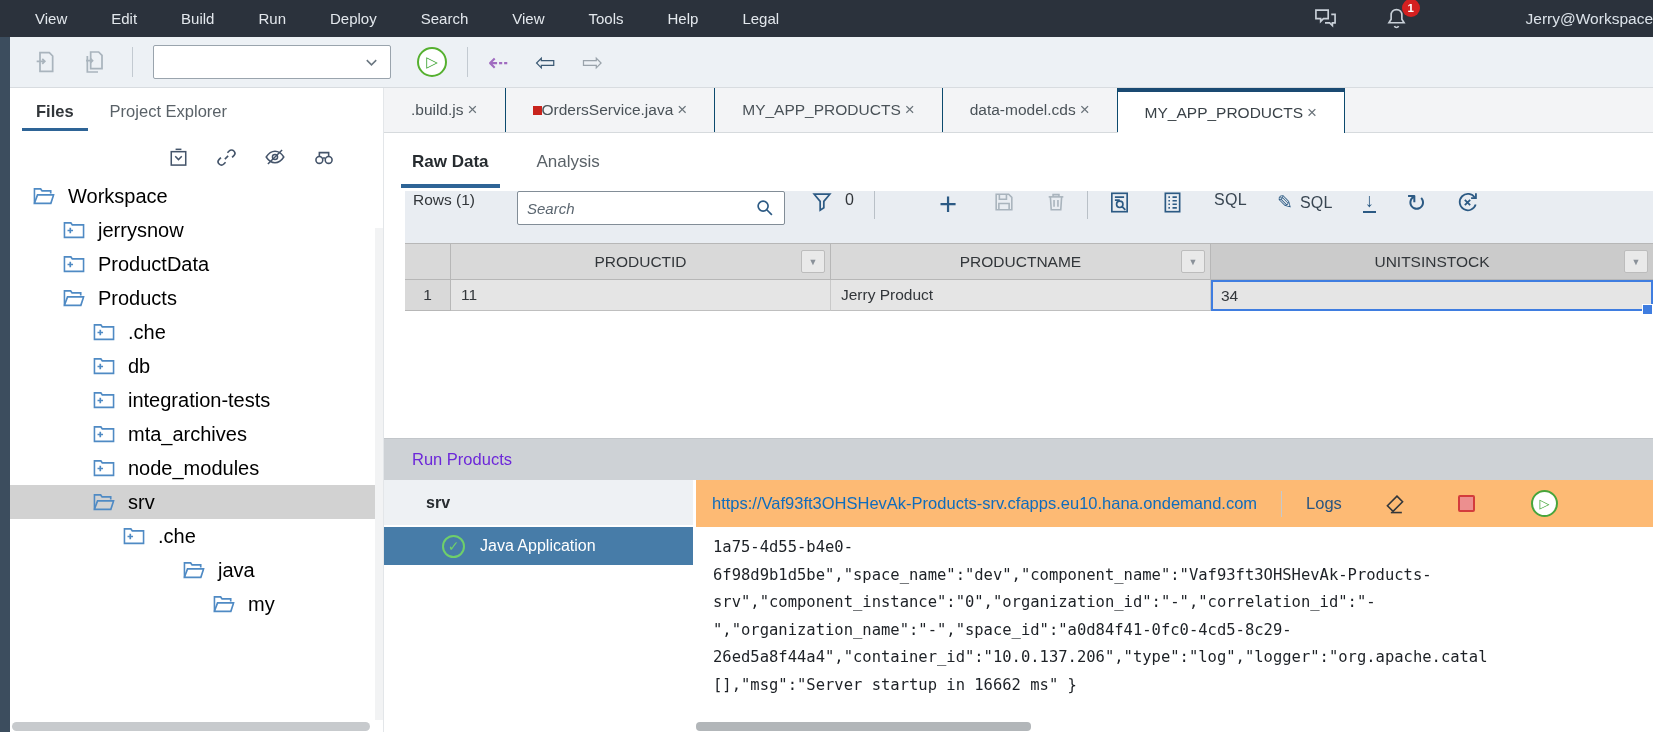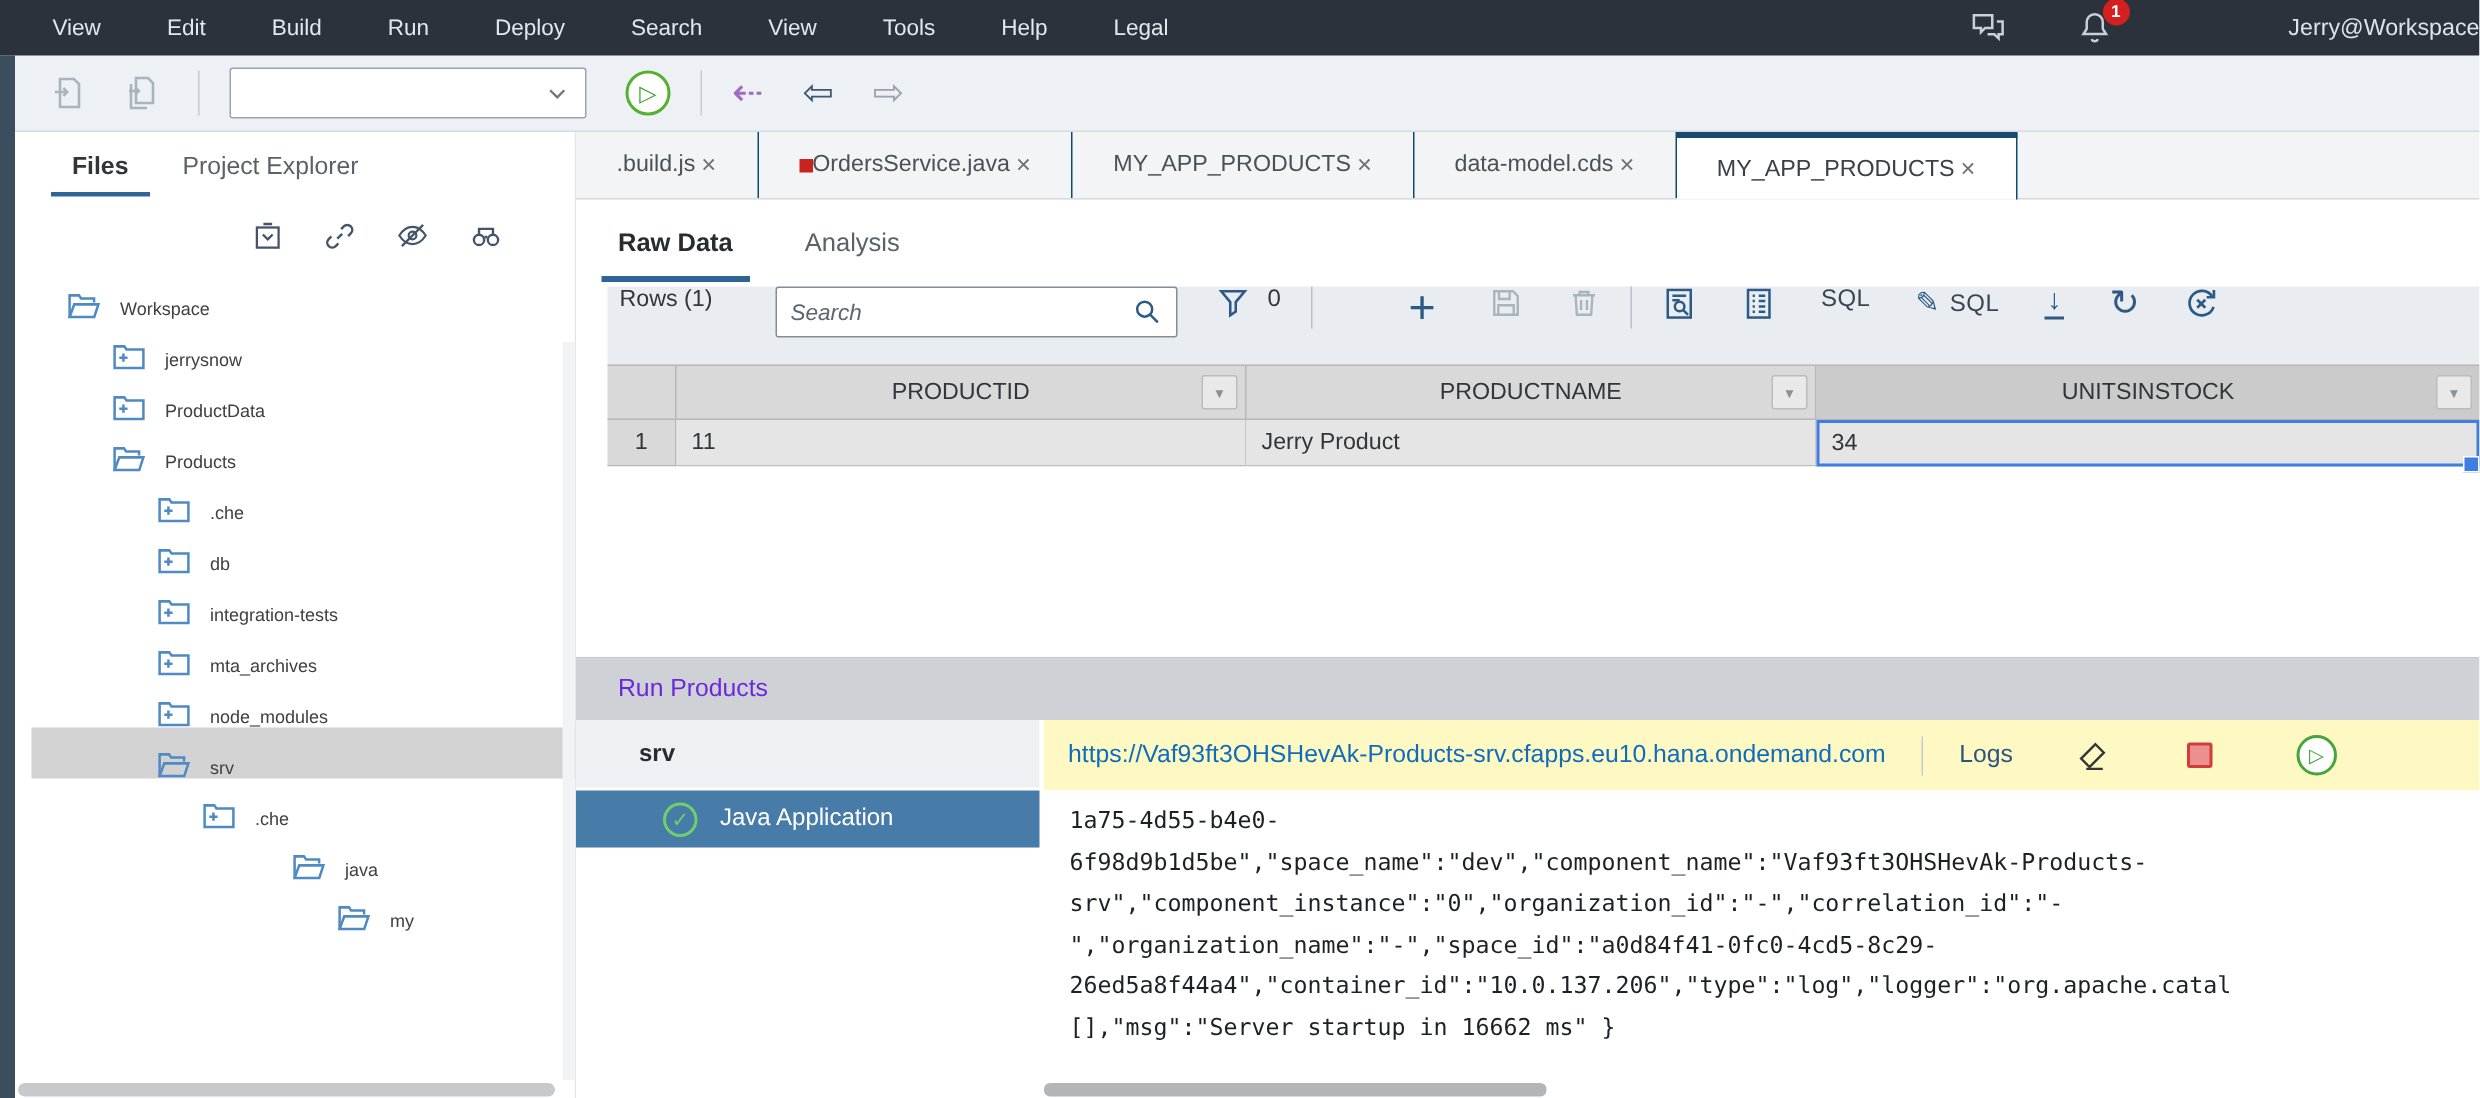--- a/index.html
+++ b/index.html
@@ -30,7 +30,7 @@
 
 
 .app{display:flex;height:644px;position:relative}
-.sidebar{width:383px;position:relative;background:#fff;padding-left:21px;flex:none}
+.sidebar{width:383px;position:relative;background:#fff;padding-left:9px;flex:none}
 .main{flex:1;display:flex;flex-direction:column;border-left:1px solid #e3e6e9;min-width:0}
 
 

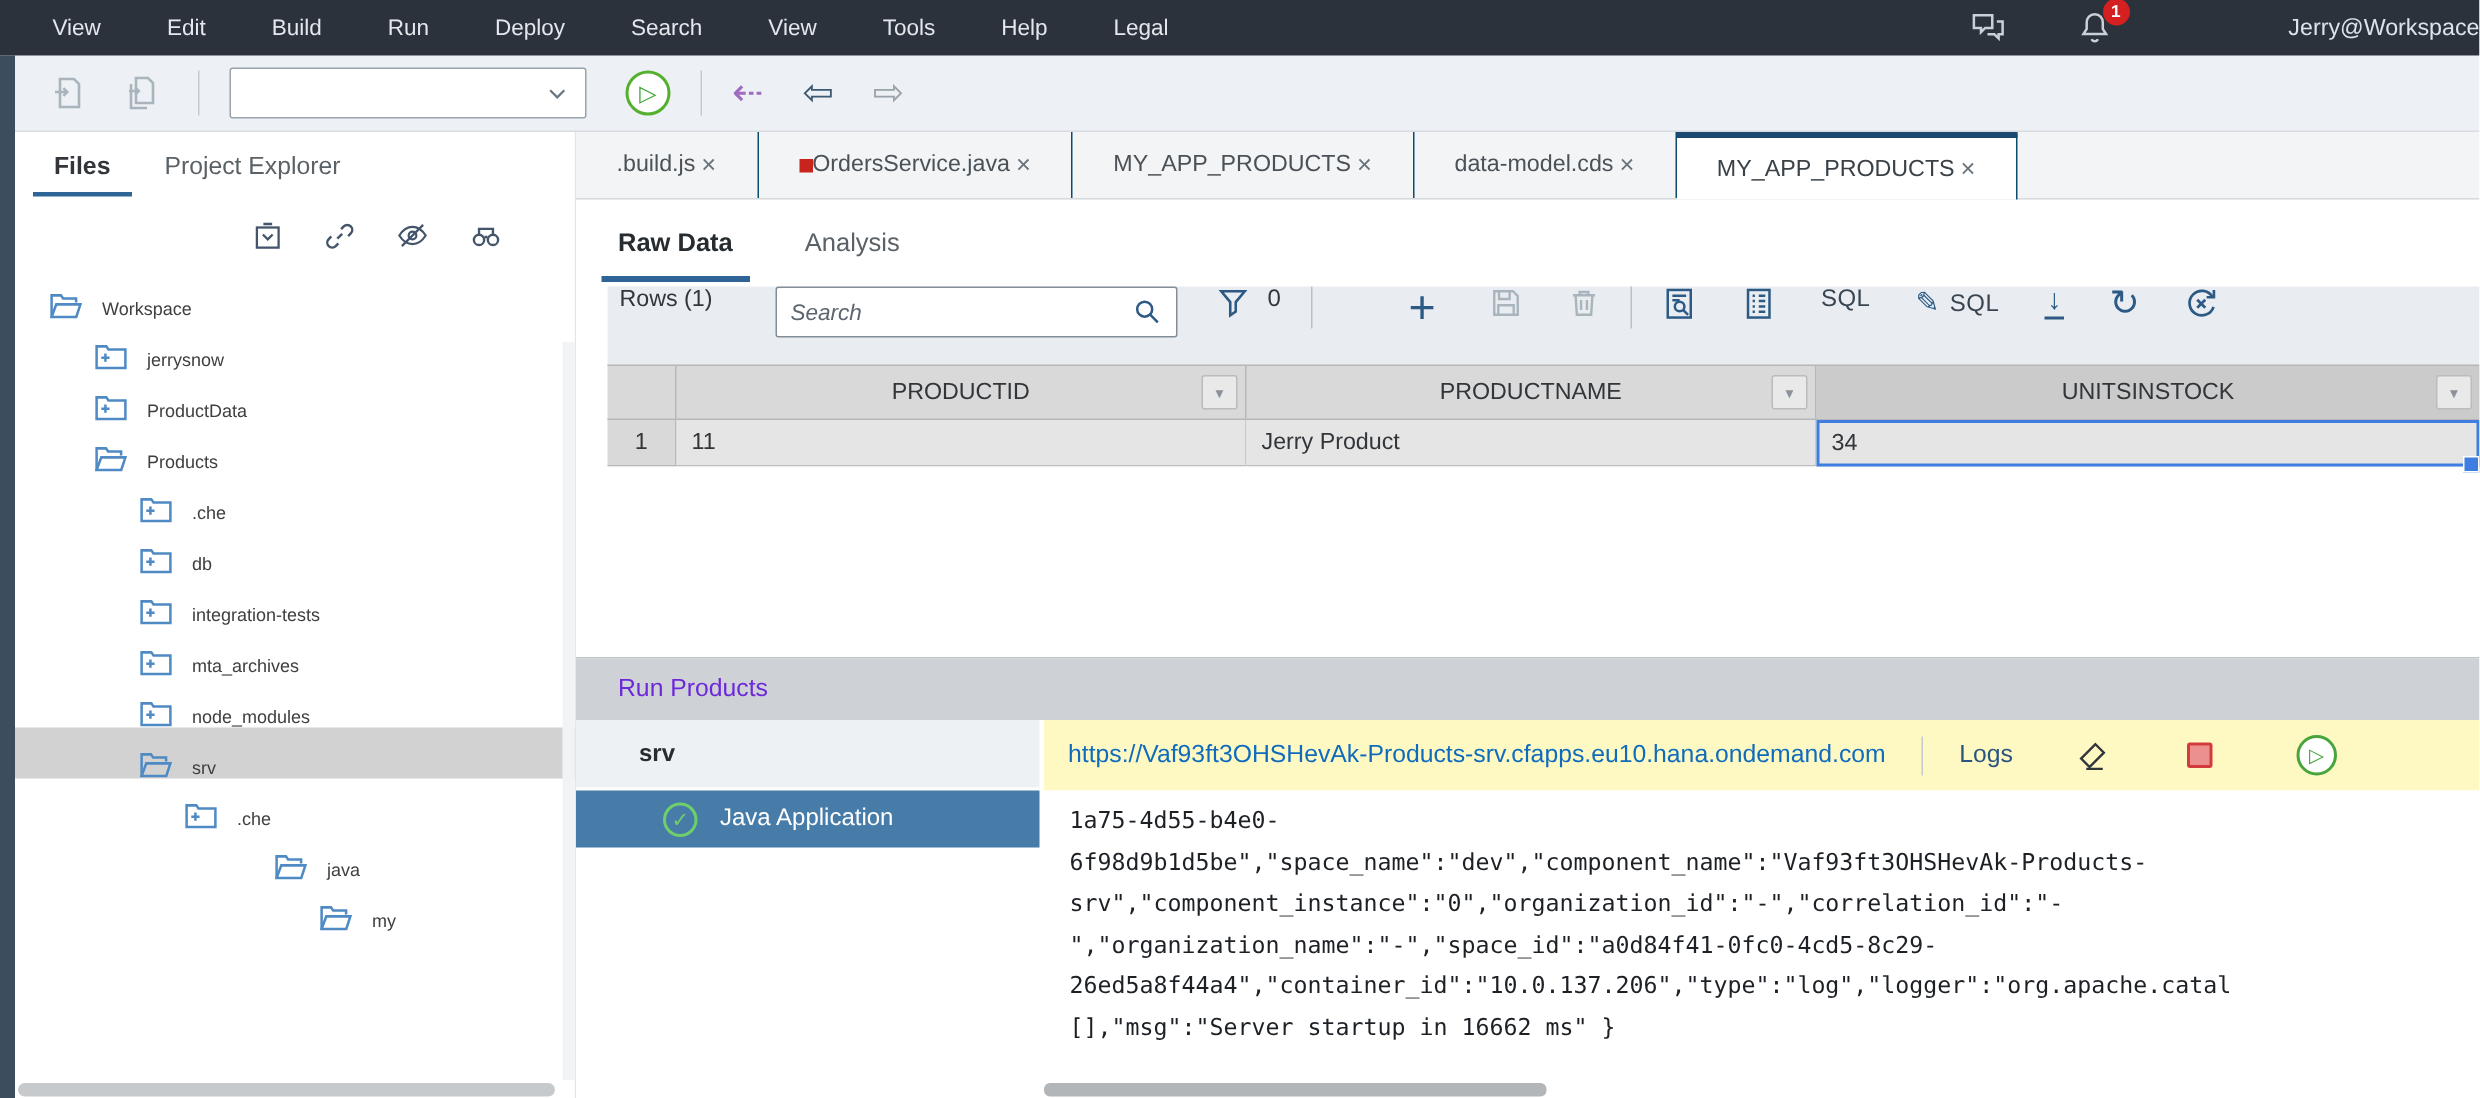--- a/index.html
+++ b/index.html
@@ -39,7 +39,7 @@
 .sb-tab.active{font-weight:bold;color:#32363a}
 .sb-tab.active::after{content:"";position:absolute;left:-14px;right:-14px;bottom:4px;height:3px;background:#2e6496}
 .sb-actions{height:44px;display:flex;align-items:center;justify-content:flex-end;gap:27px;padding-right:48px;color:#44546a}
-.tree-row{height:34px;display:flex;align-items:flex-end;gap:13px;font-size:12px;color:#404040}
+.tree-row{height:34px;display:flex;align-items:center;gap:13px;font-size:20px;color:#000000}
 .tree-row.selected{background:#d2d2d2}
 .folder{color:#4f8ac4}
 .lvl0{padding-left:24px}.lvl1{padding-left:54px}.lvl2{padding-left:84px}

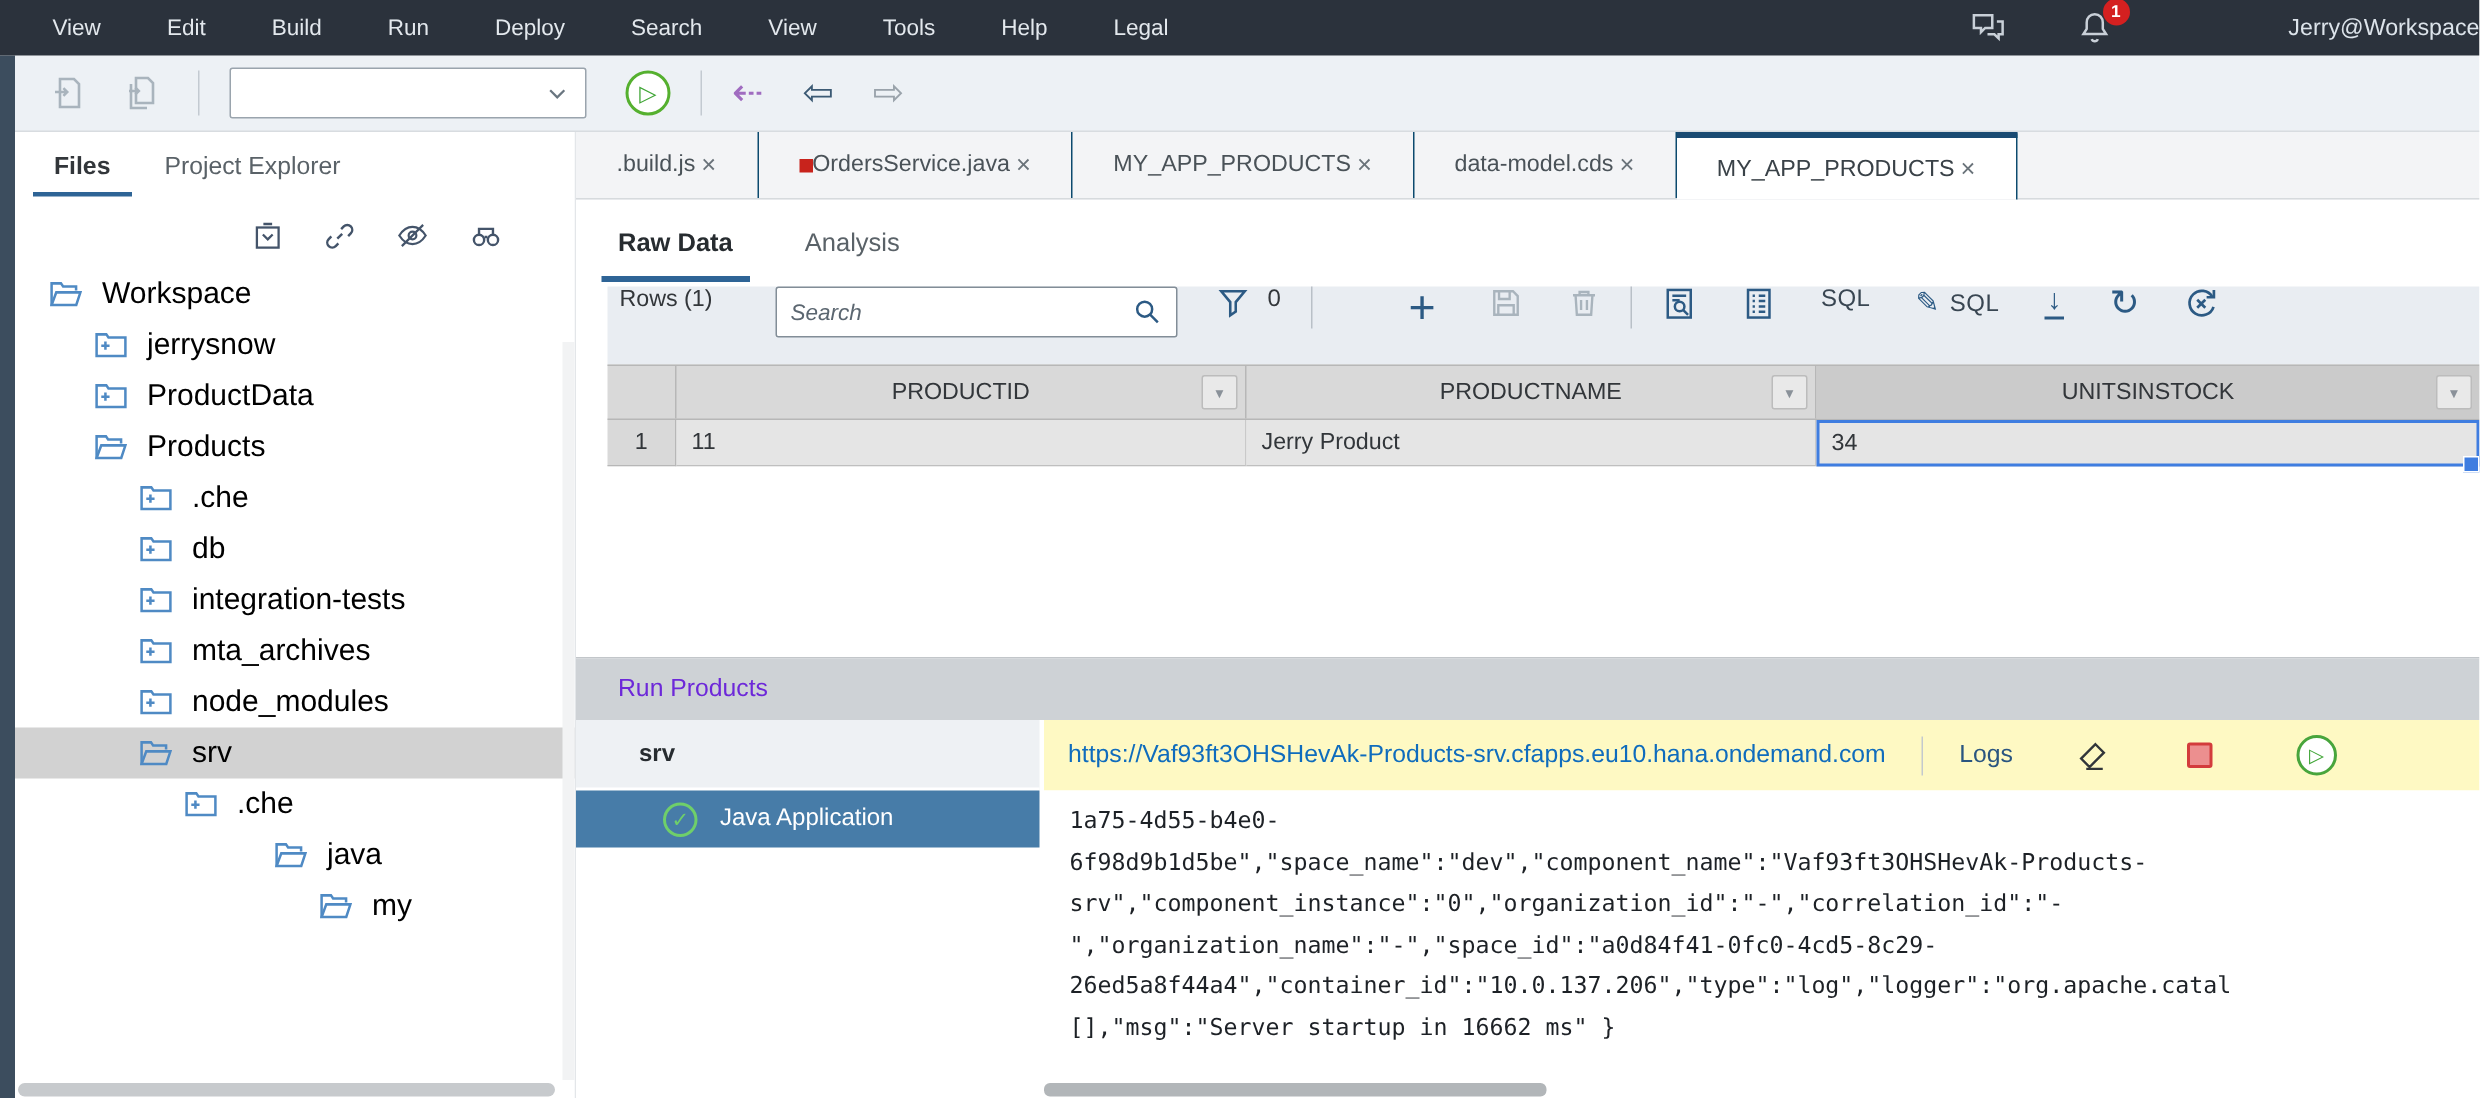--- a/index.html
+++ b/index.html
@@ -99,7 +99,7 @@
 .rp-app{height:38px;background:#477ca8;color:#fff;font-size:16px;display:flex;align-items:center;gap:15px;padding-left:58px}
 .check-circle{width:23px;height:23px;border-radius:50%;border:2px solid #6fcf6a;color:#6fcf6a;font-size:14px;display:flex;align-items:center;justify-content:center;flex:none}
 .rp-right{flex:1;display:flex;flex-direction:column;min-width:0}
-.rp-urlrow{height:47px;background:#fef9c3;display:flex;align-items:center;padding:0 16px;white-space:nowrap;flex:none}
+.rp-urlrow{height:47px;background:#fdba74;display:flex;align-items:center;padding:0 16px;white-space:nowrap;flex:none}
 .url{color:#0f6cbd;font-size:16.5px;text-decoration:none}
 .rp-div{width:1px;height:26px;background:#c3c9ce;margin:0 24px;flex:none}
 .logs-label{color:#2a5580;font-size:16.5px}

